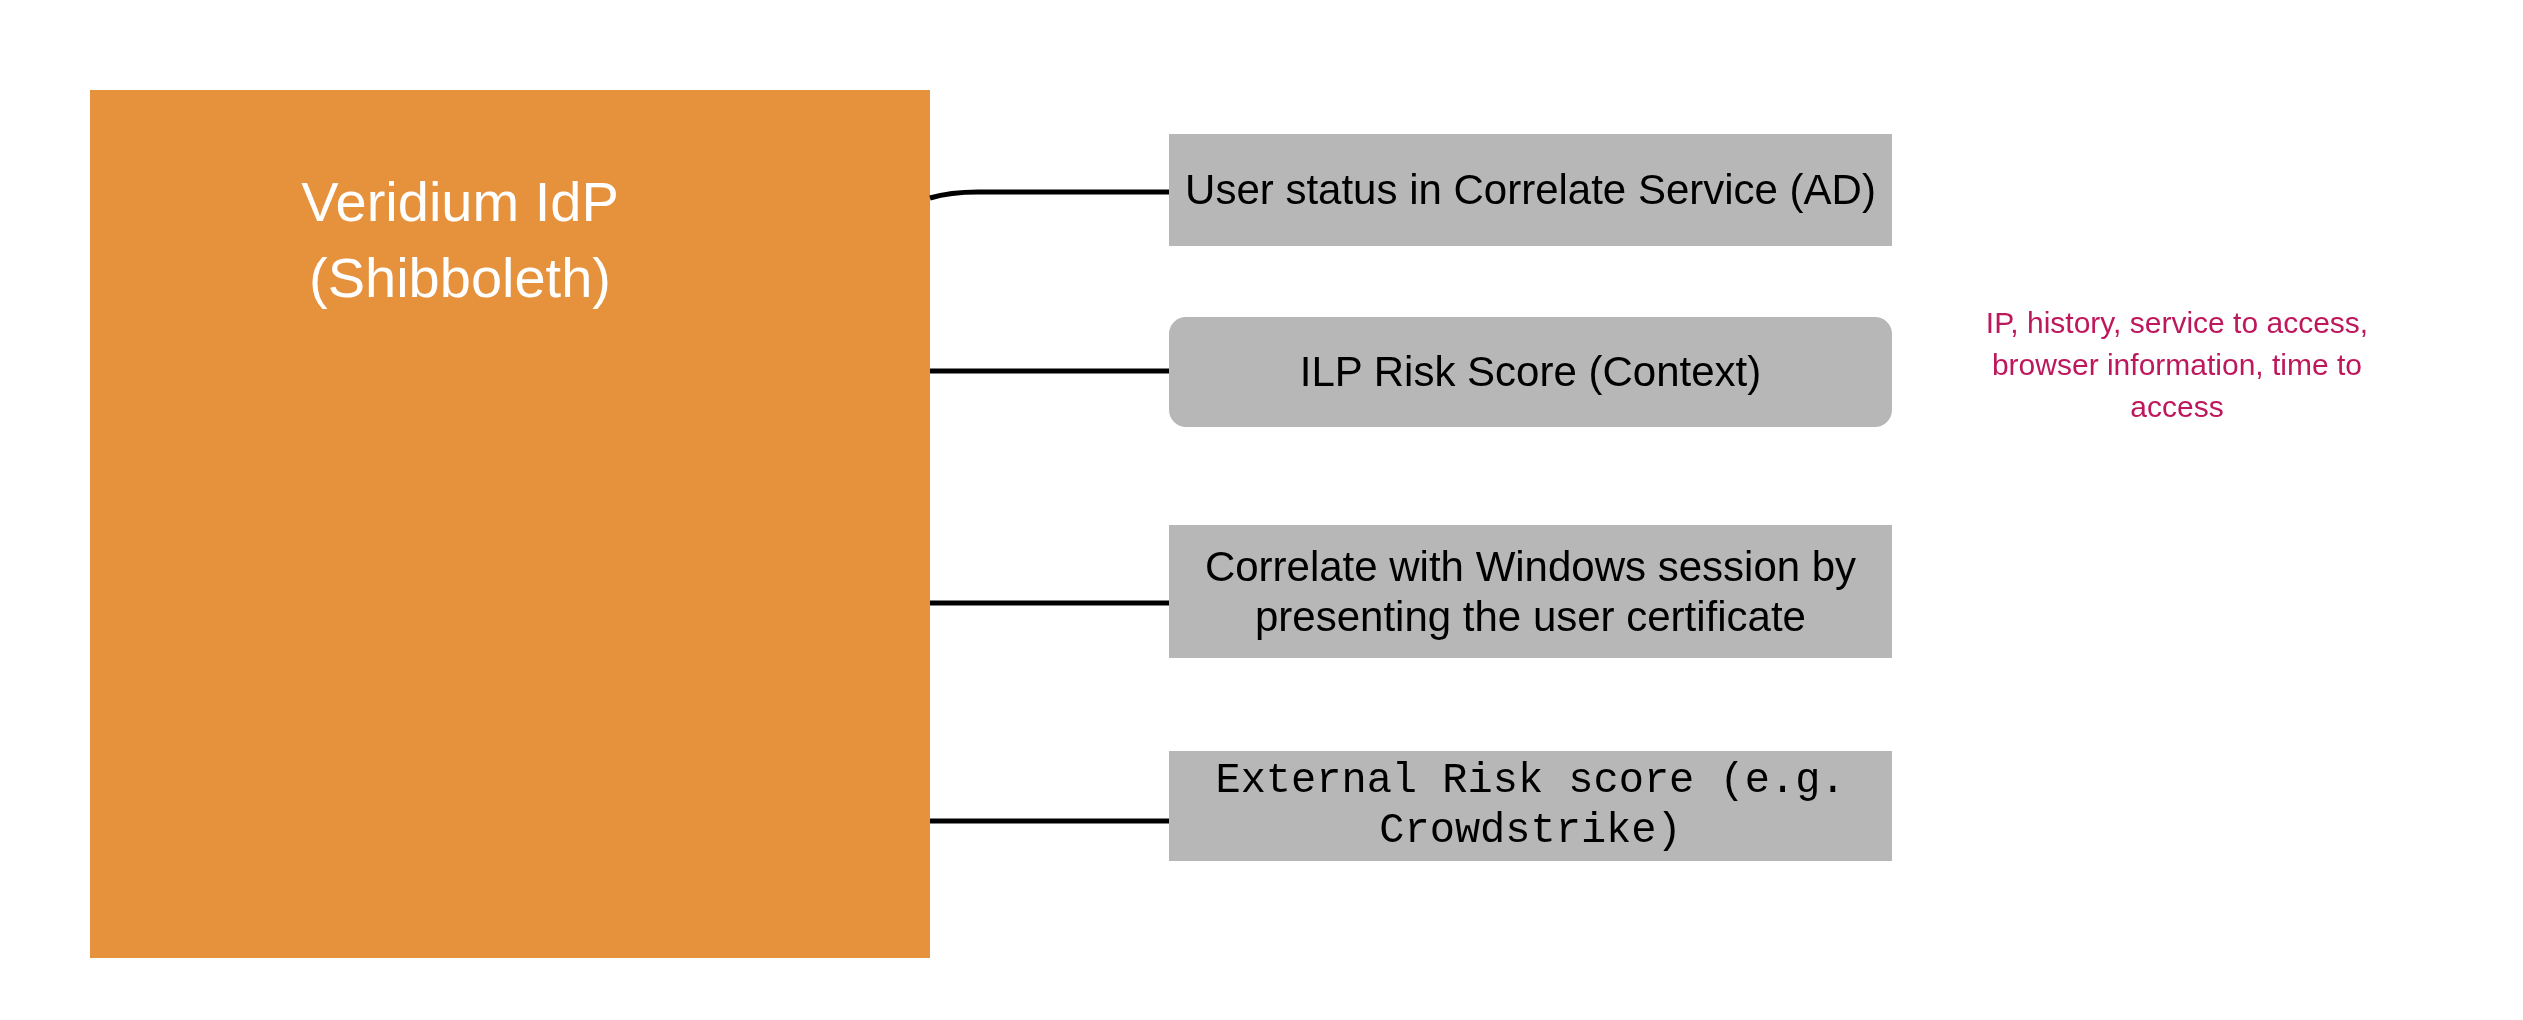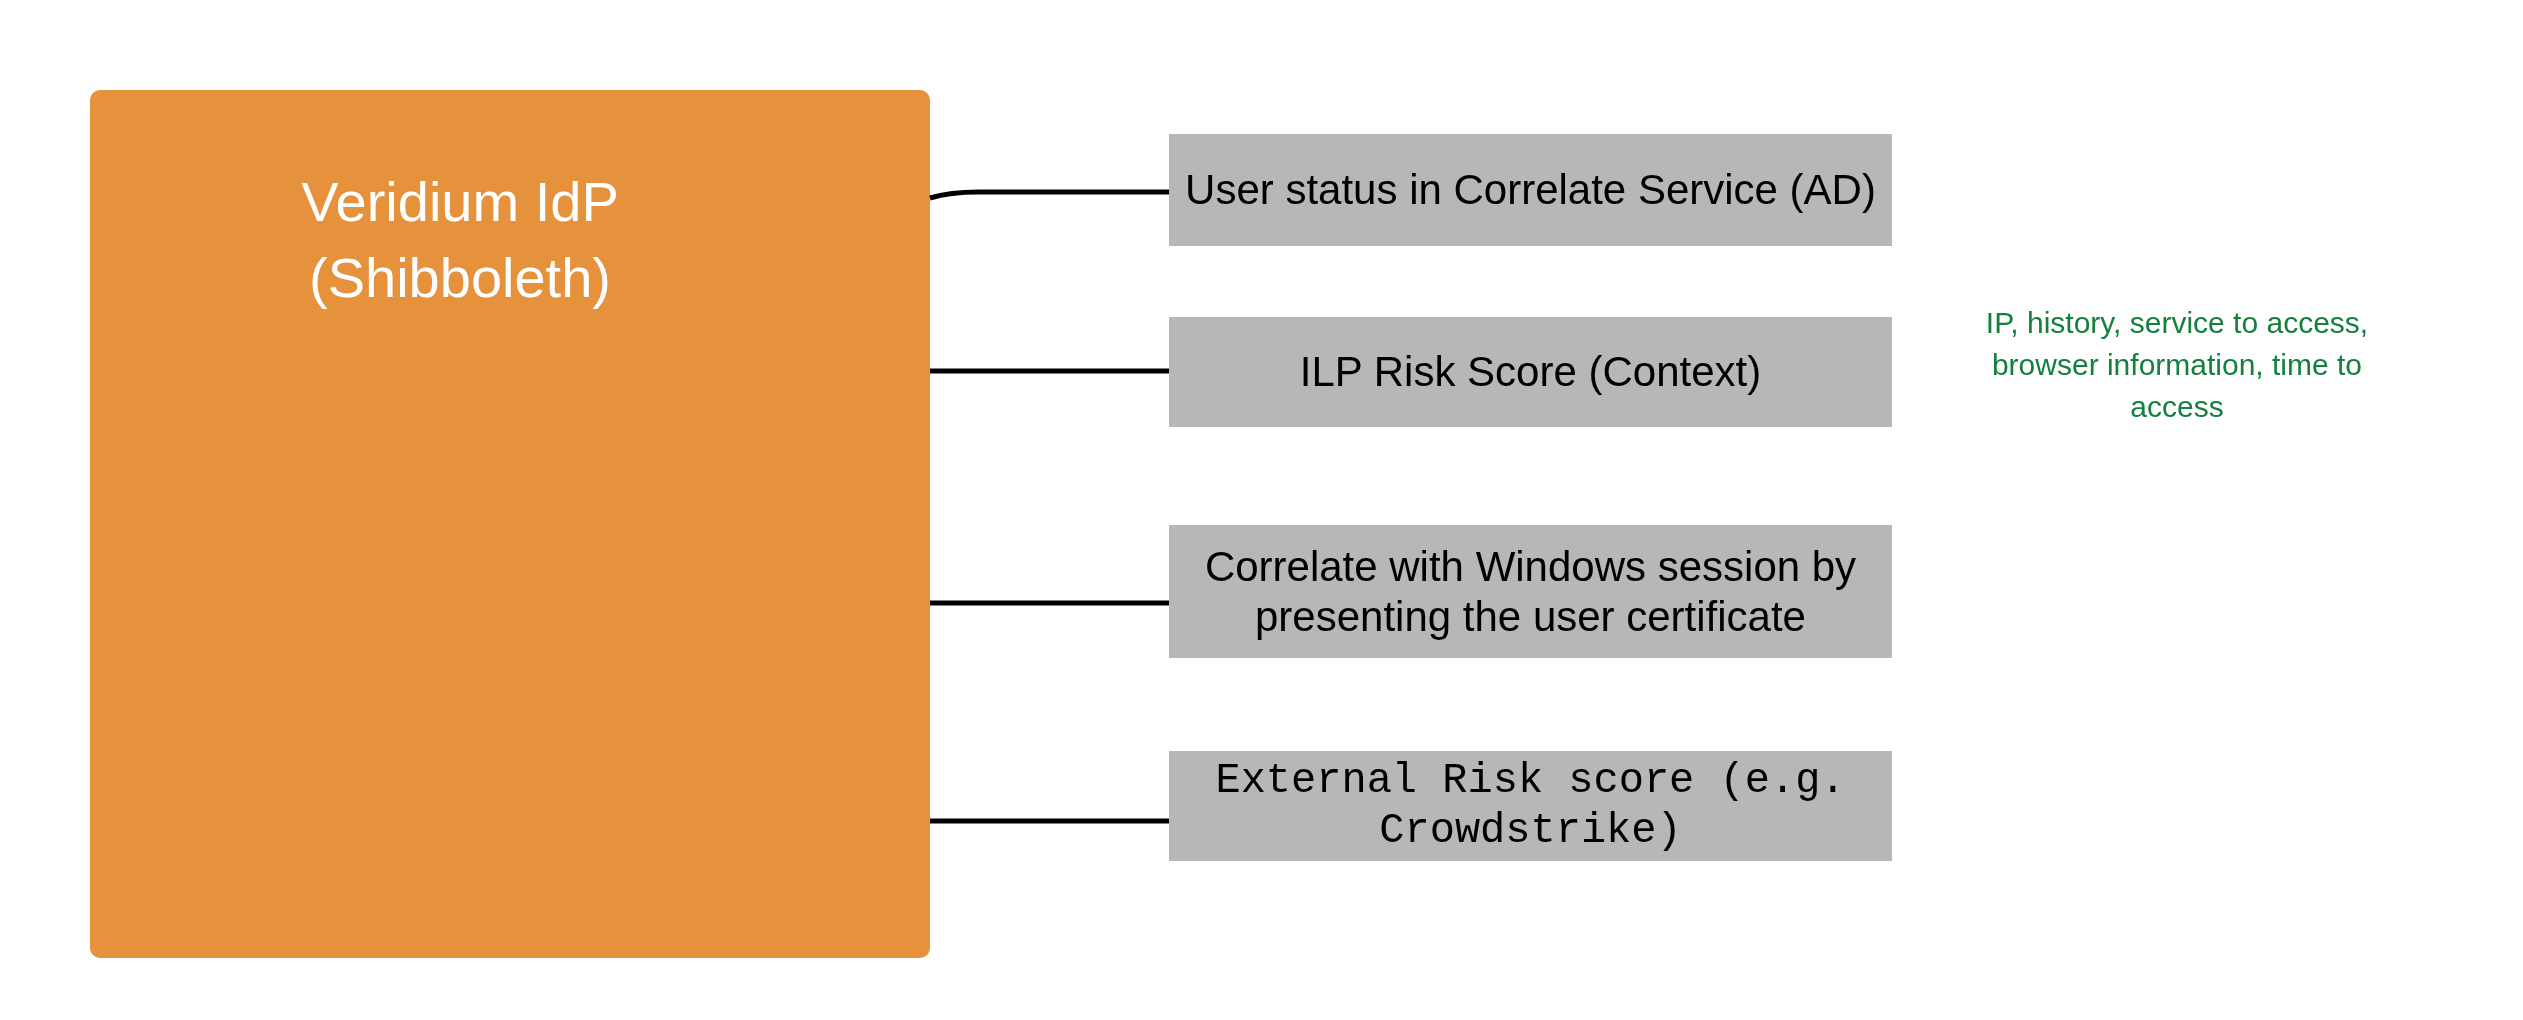--- a/index.html
+++ b/index.html
@@ -28,7 +28,6 @@
     left:90px; top:90px;
     width:840px; height:868px;
     background:var(--c-idp-fill);
-    border-radius:10px;
   }
   .idp-label{
     position:absolute;

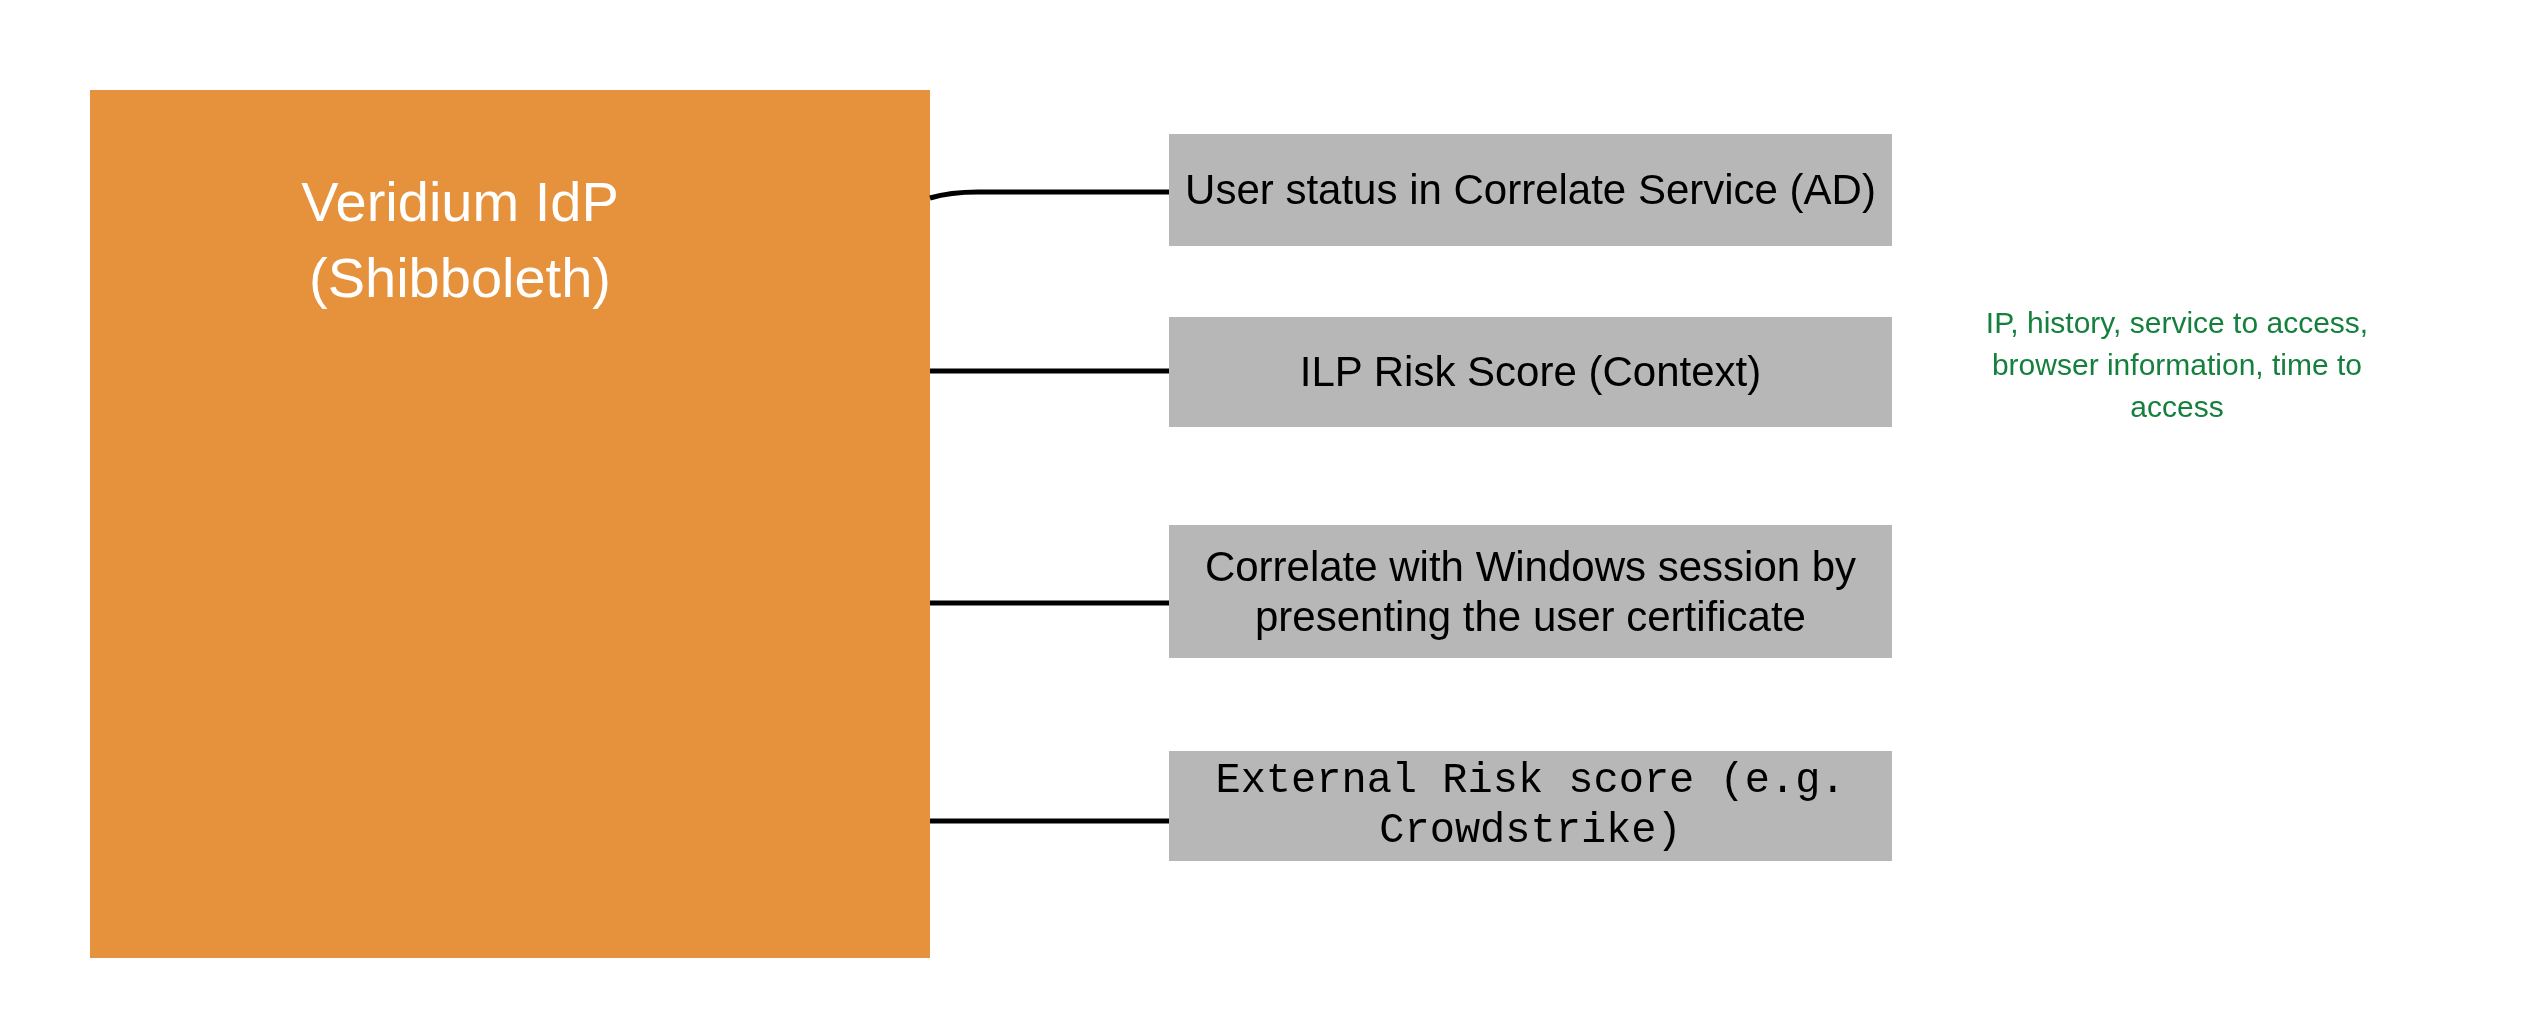--- a/index.html
+++ b/index.html
@@ -76,7 +76,7 @@
     left:1957px; top:302px;
     width:440px;
     text-align:center;
-    color:#15803d;
+    color:#be185d;
     font-size:30px;
     line-height:42px;
     white-space:pre-line;

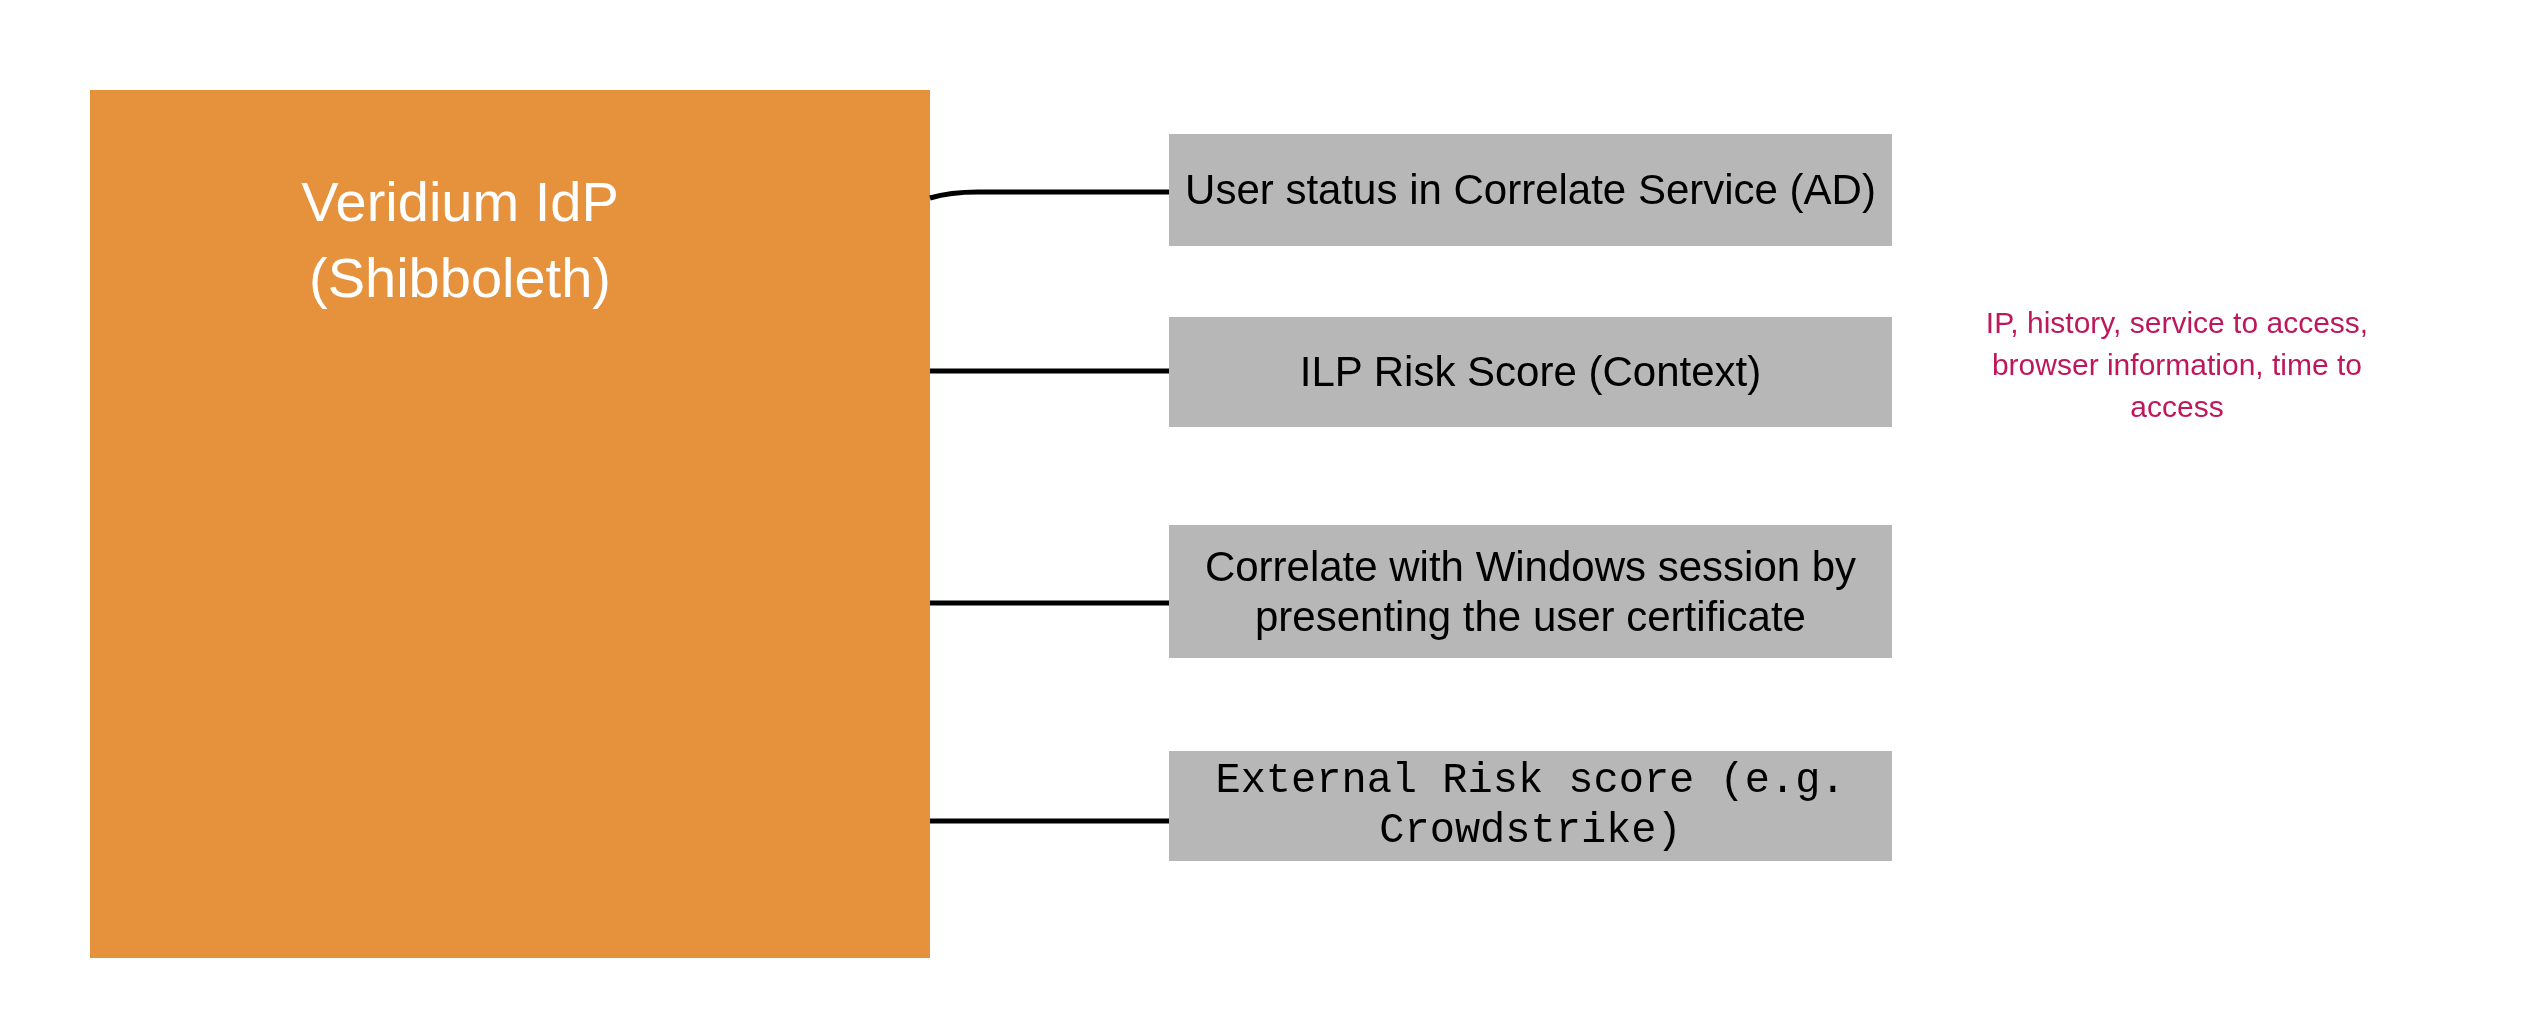--- a/index.html
+++ b/index.html
@@ -67,7 +67,7 @@
     white-space:pre-line;
   }
   .f1{top:134px;height:112px;}
-  .f2{top:317px;height:110px;}
+  .f2{top:317px;height:110px;border-radius:17px;}
   .f3{top:525px;height:133px;}
   .f4{top:751px;height:110px;font-family:Liberation Mono, monospace;}
   

